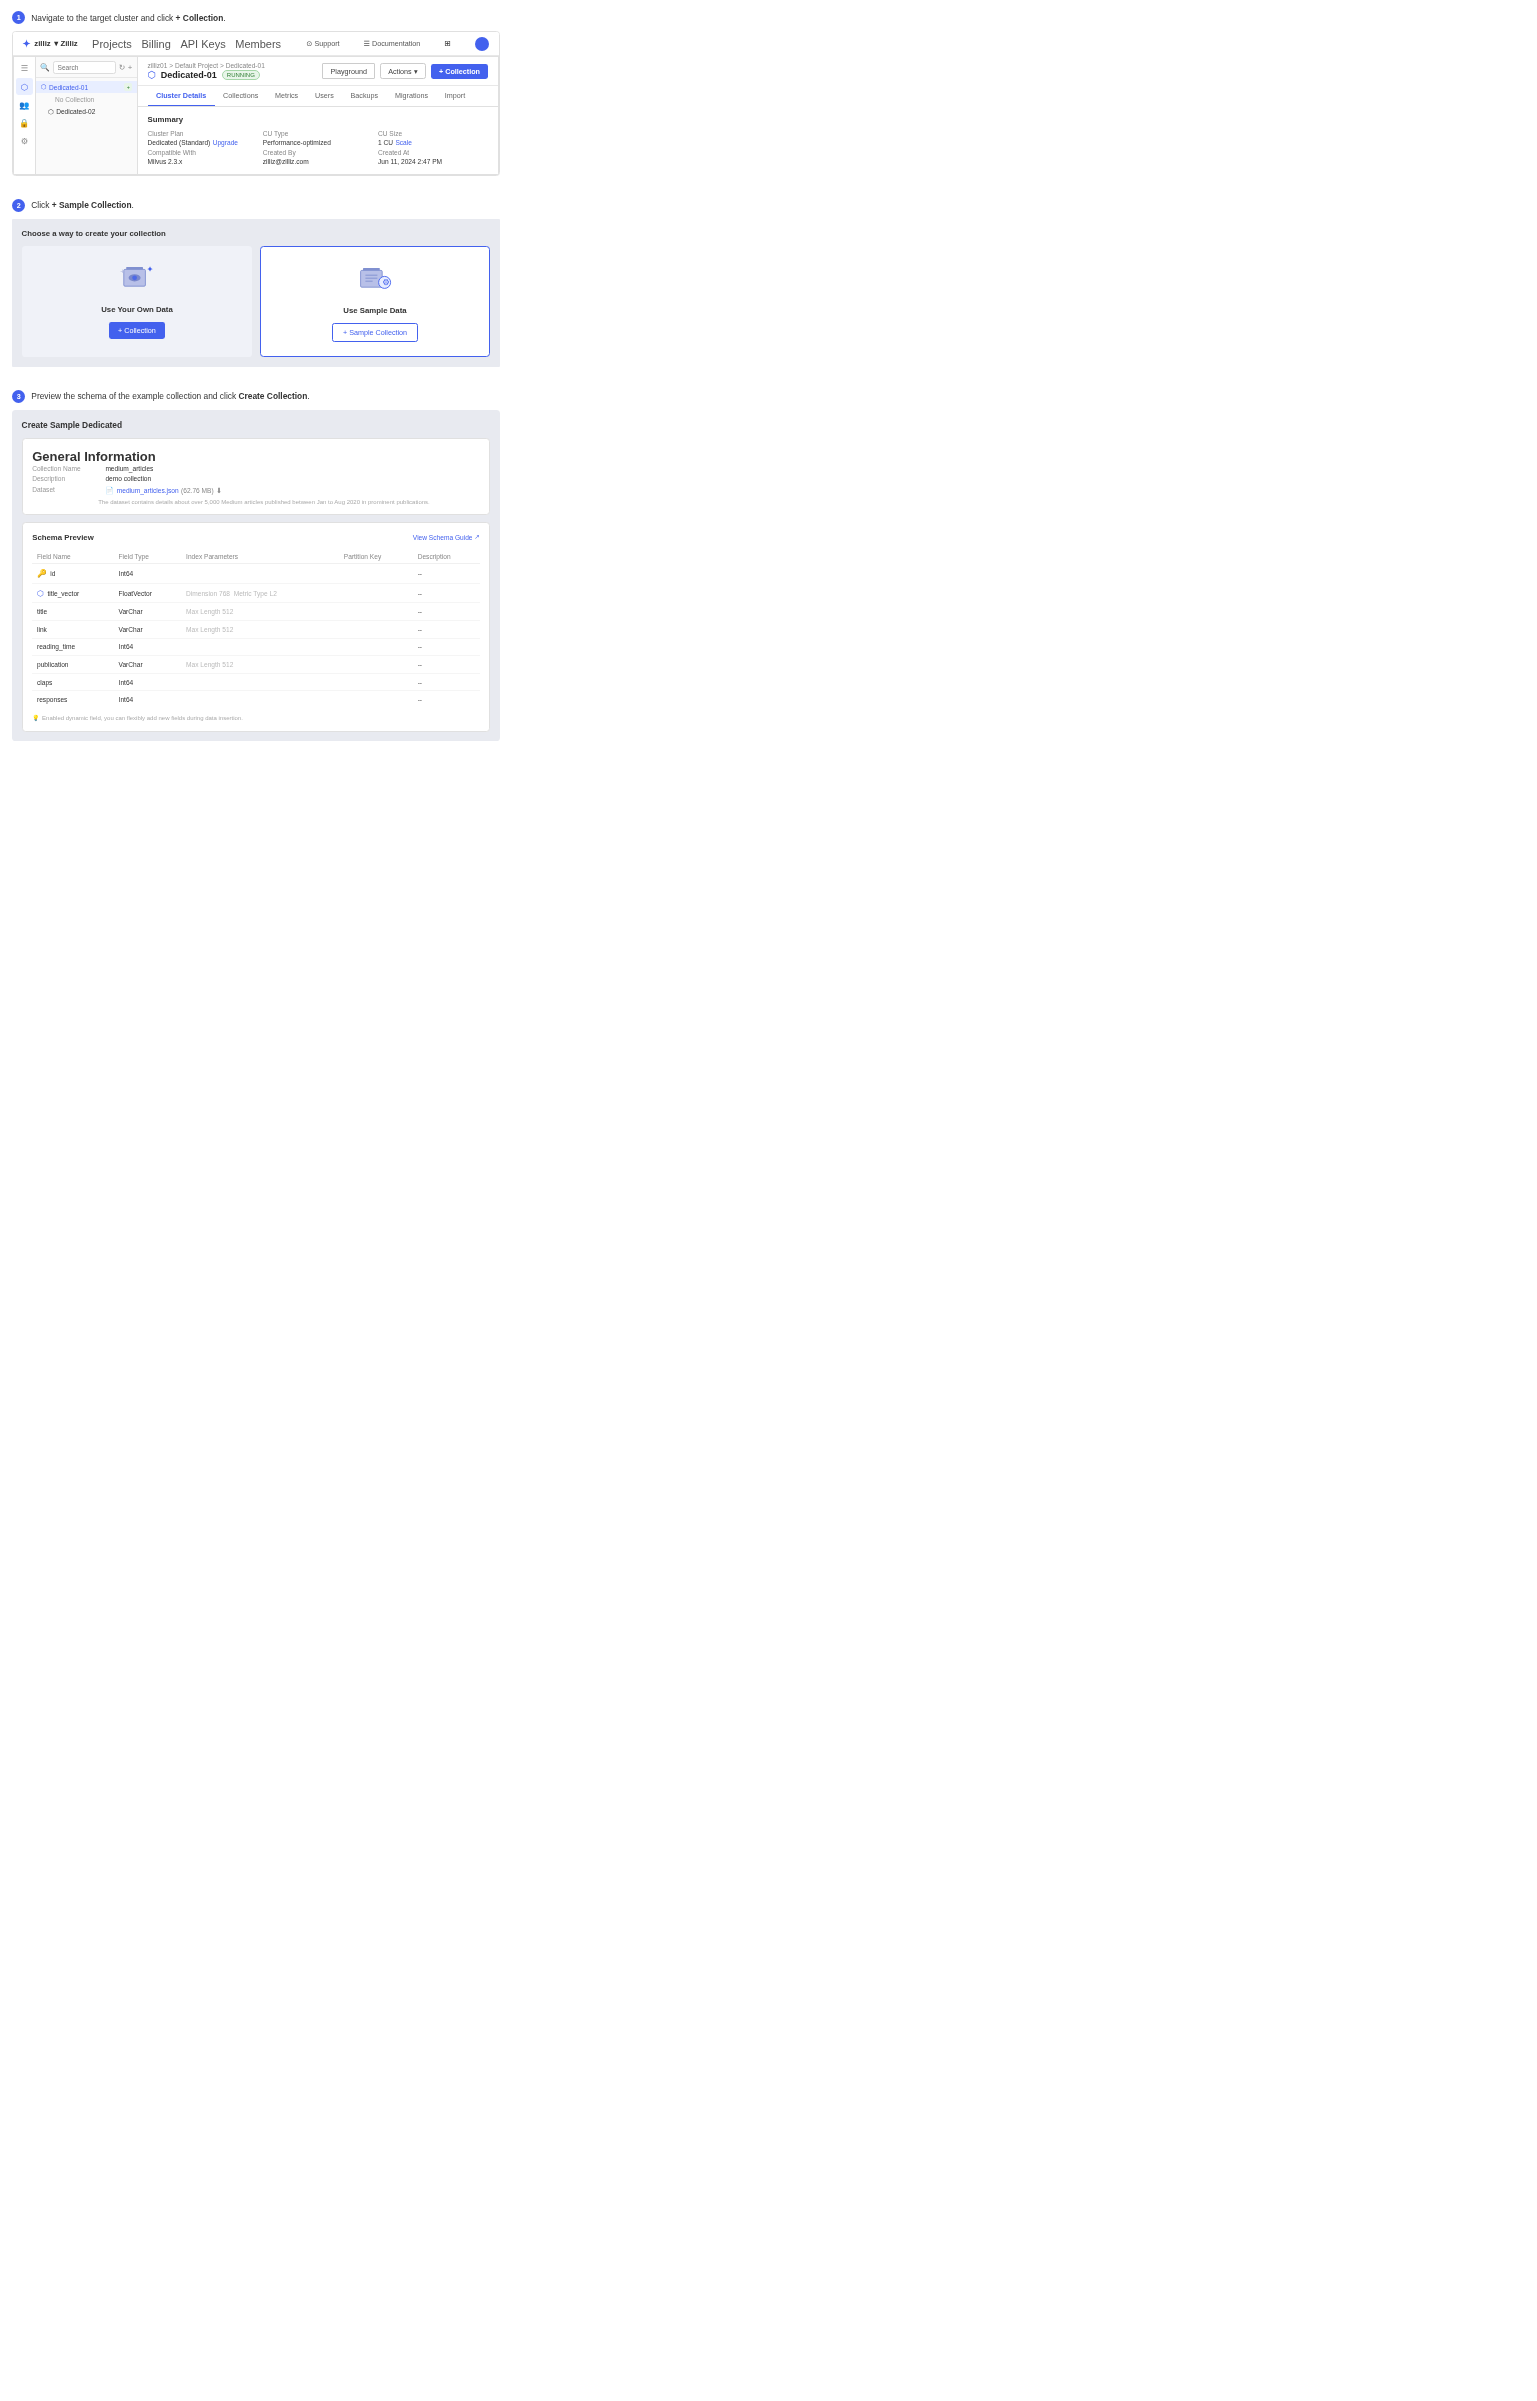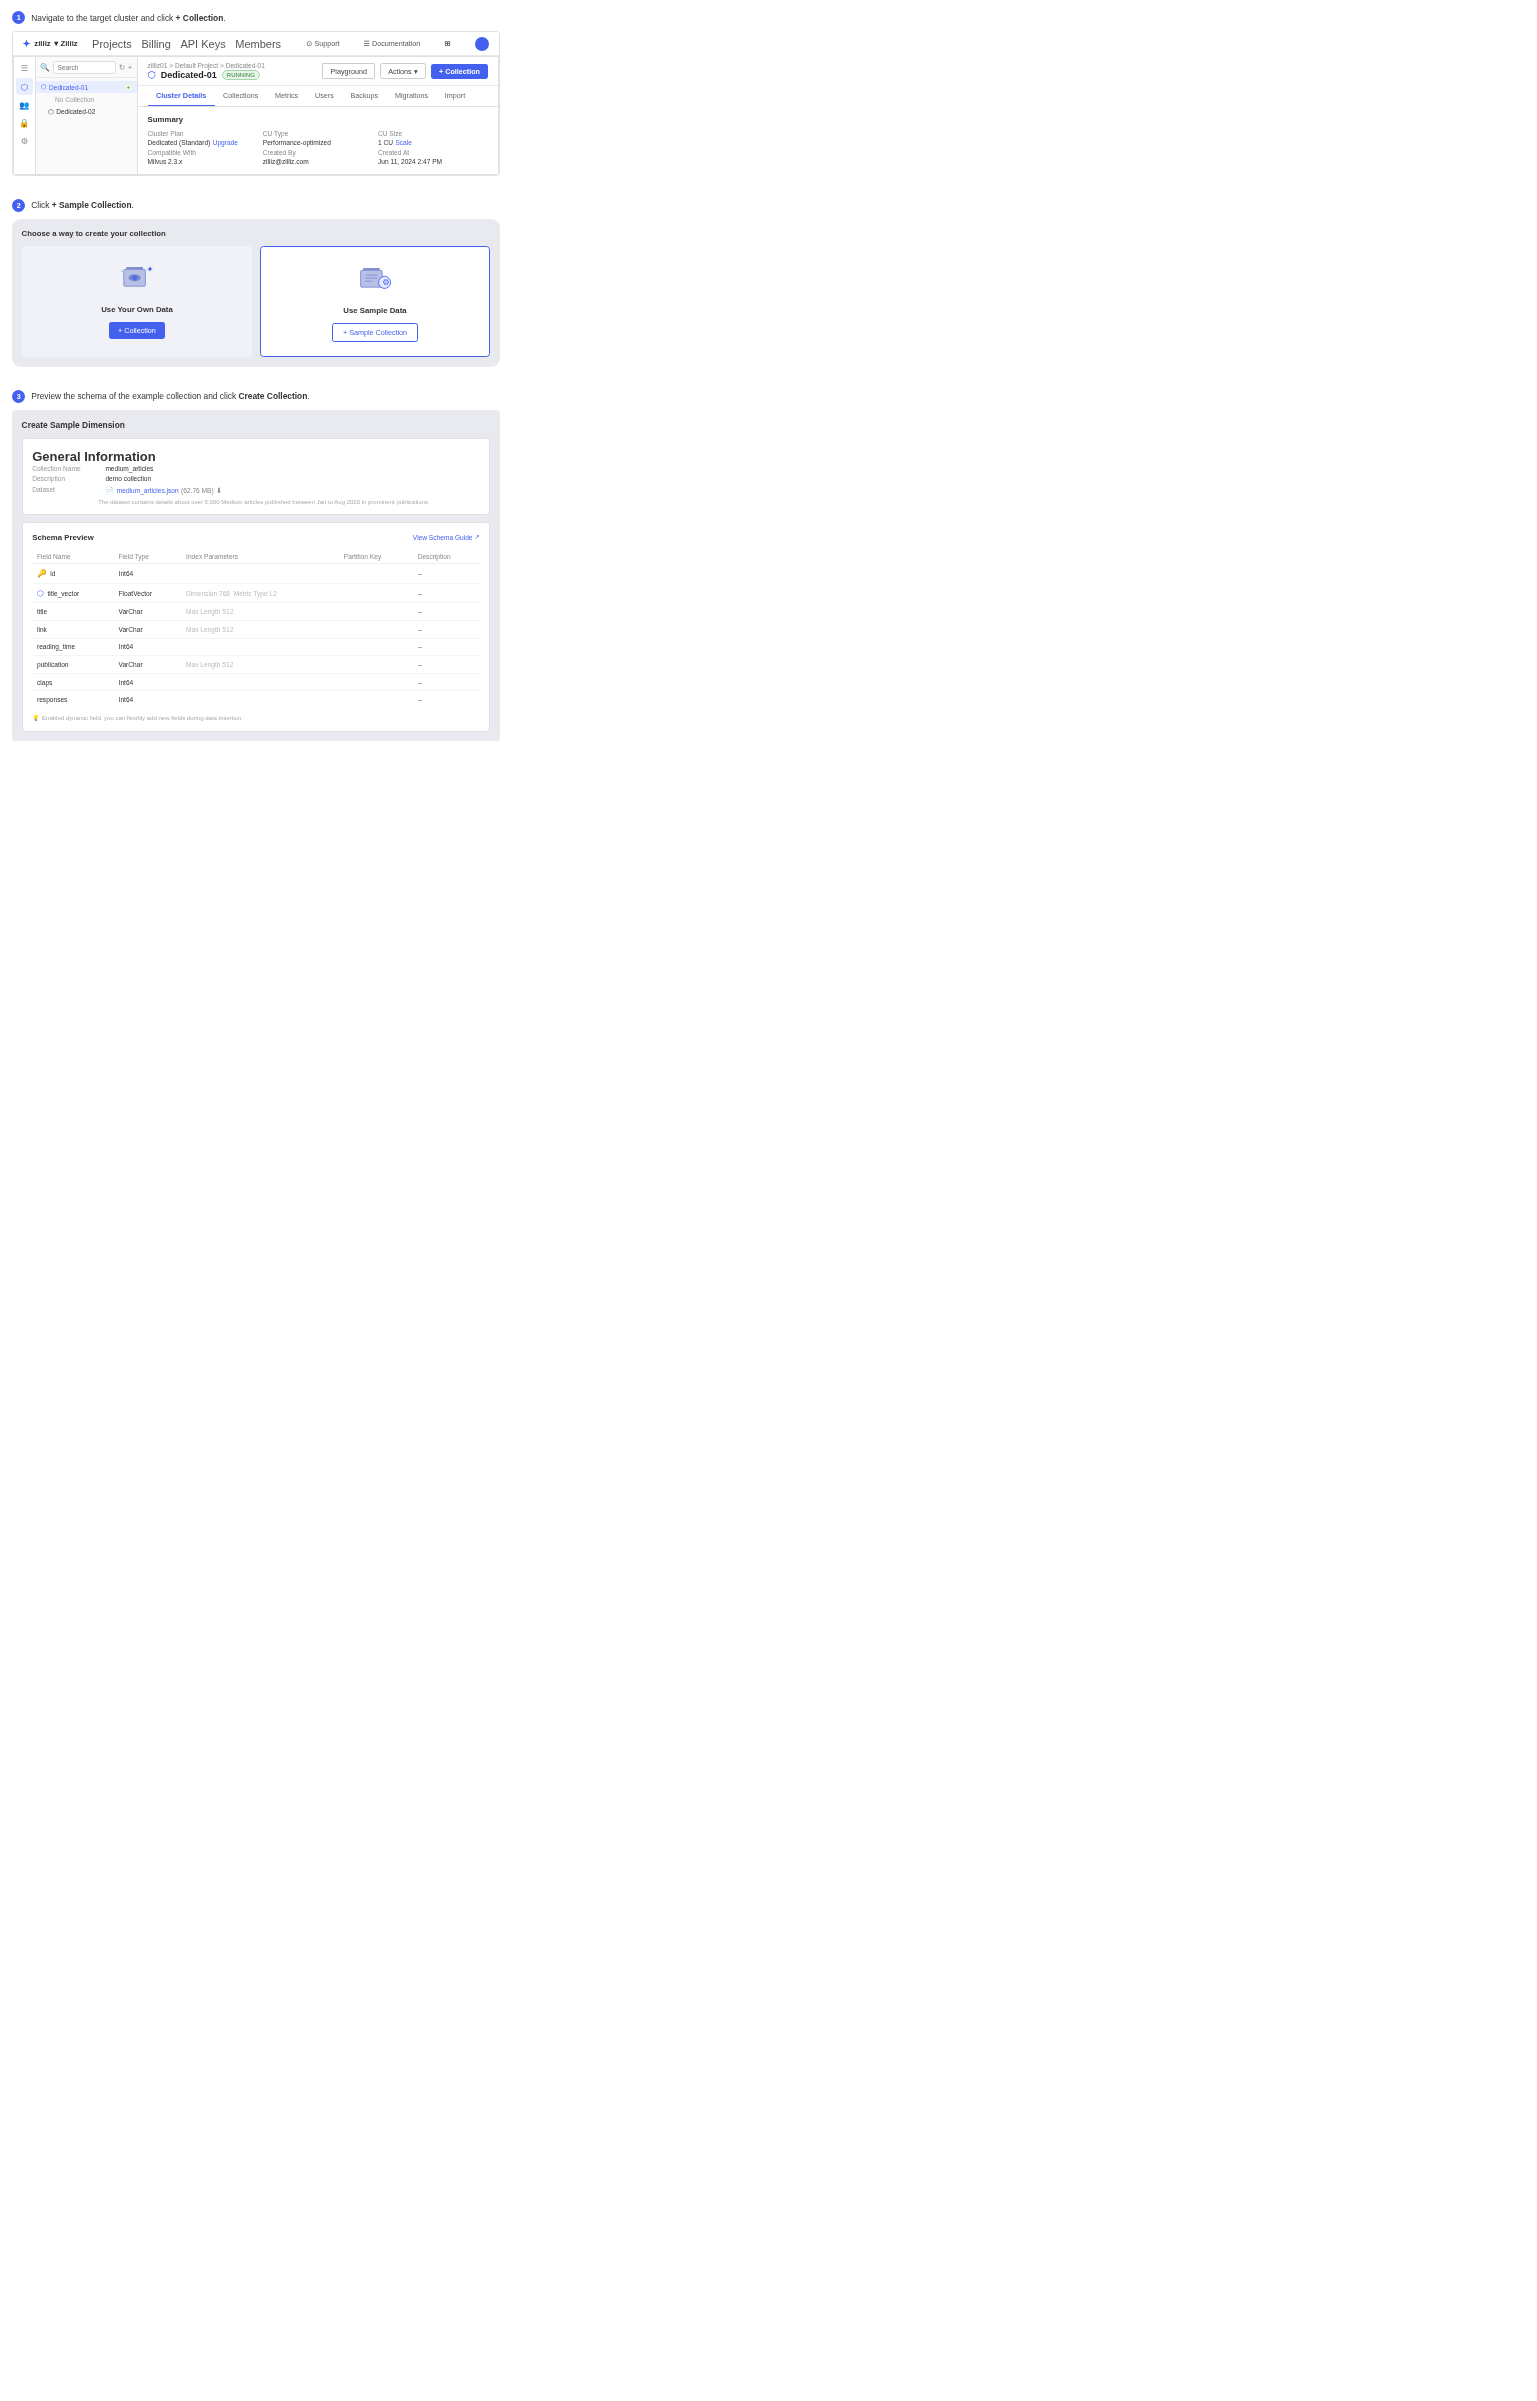--- a/index.html
+++ b/index.html
@@ -67,7 +67,7 @@
     .screenshot-wrapper { border: 0.6px solid #e0e0e0; border-radius: 3.6px; margin: 0 12px 12px; overflow: hidden; }
 
     
-    .choose-section { background: #e8eaf0; padding: 9.6px; margin: 0 12px 12px; border-radius: 9px; }
+    .choose-section { background: #e8eaf0; padding: 9.6px; margin: 0 12px 12px; border-radius: 1px; }
     .choose-title { font-size: 7.8px; font-weight: 600; color: #333; margin-bottom: 8.4px; }
     .choose-options { display: grid; grid-template-columns: 1fr 1fr; gap: 7.2px; }
     .choose-card { background: #f0f2f8; border-radius: 3.6px; padding: 14.5px 9.6px; display: flex; flex-direction: column; align-items: center; gap: 8.4px; }

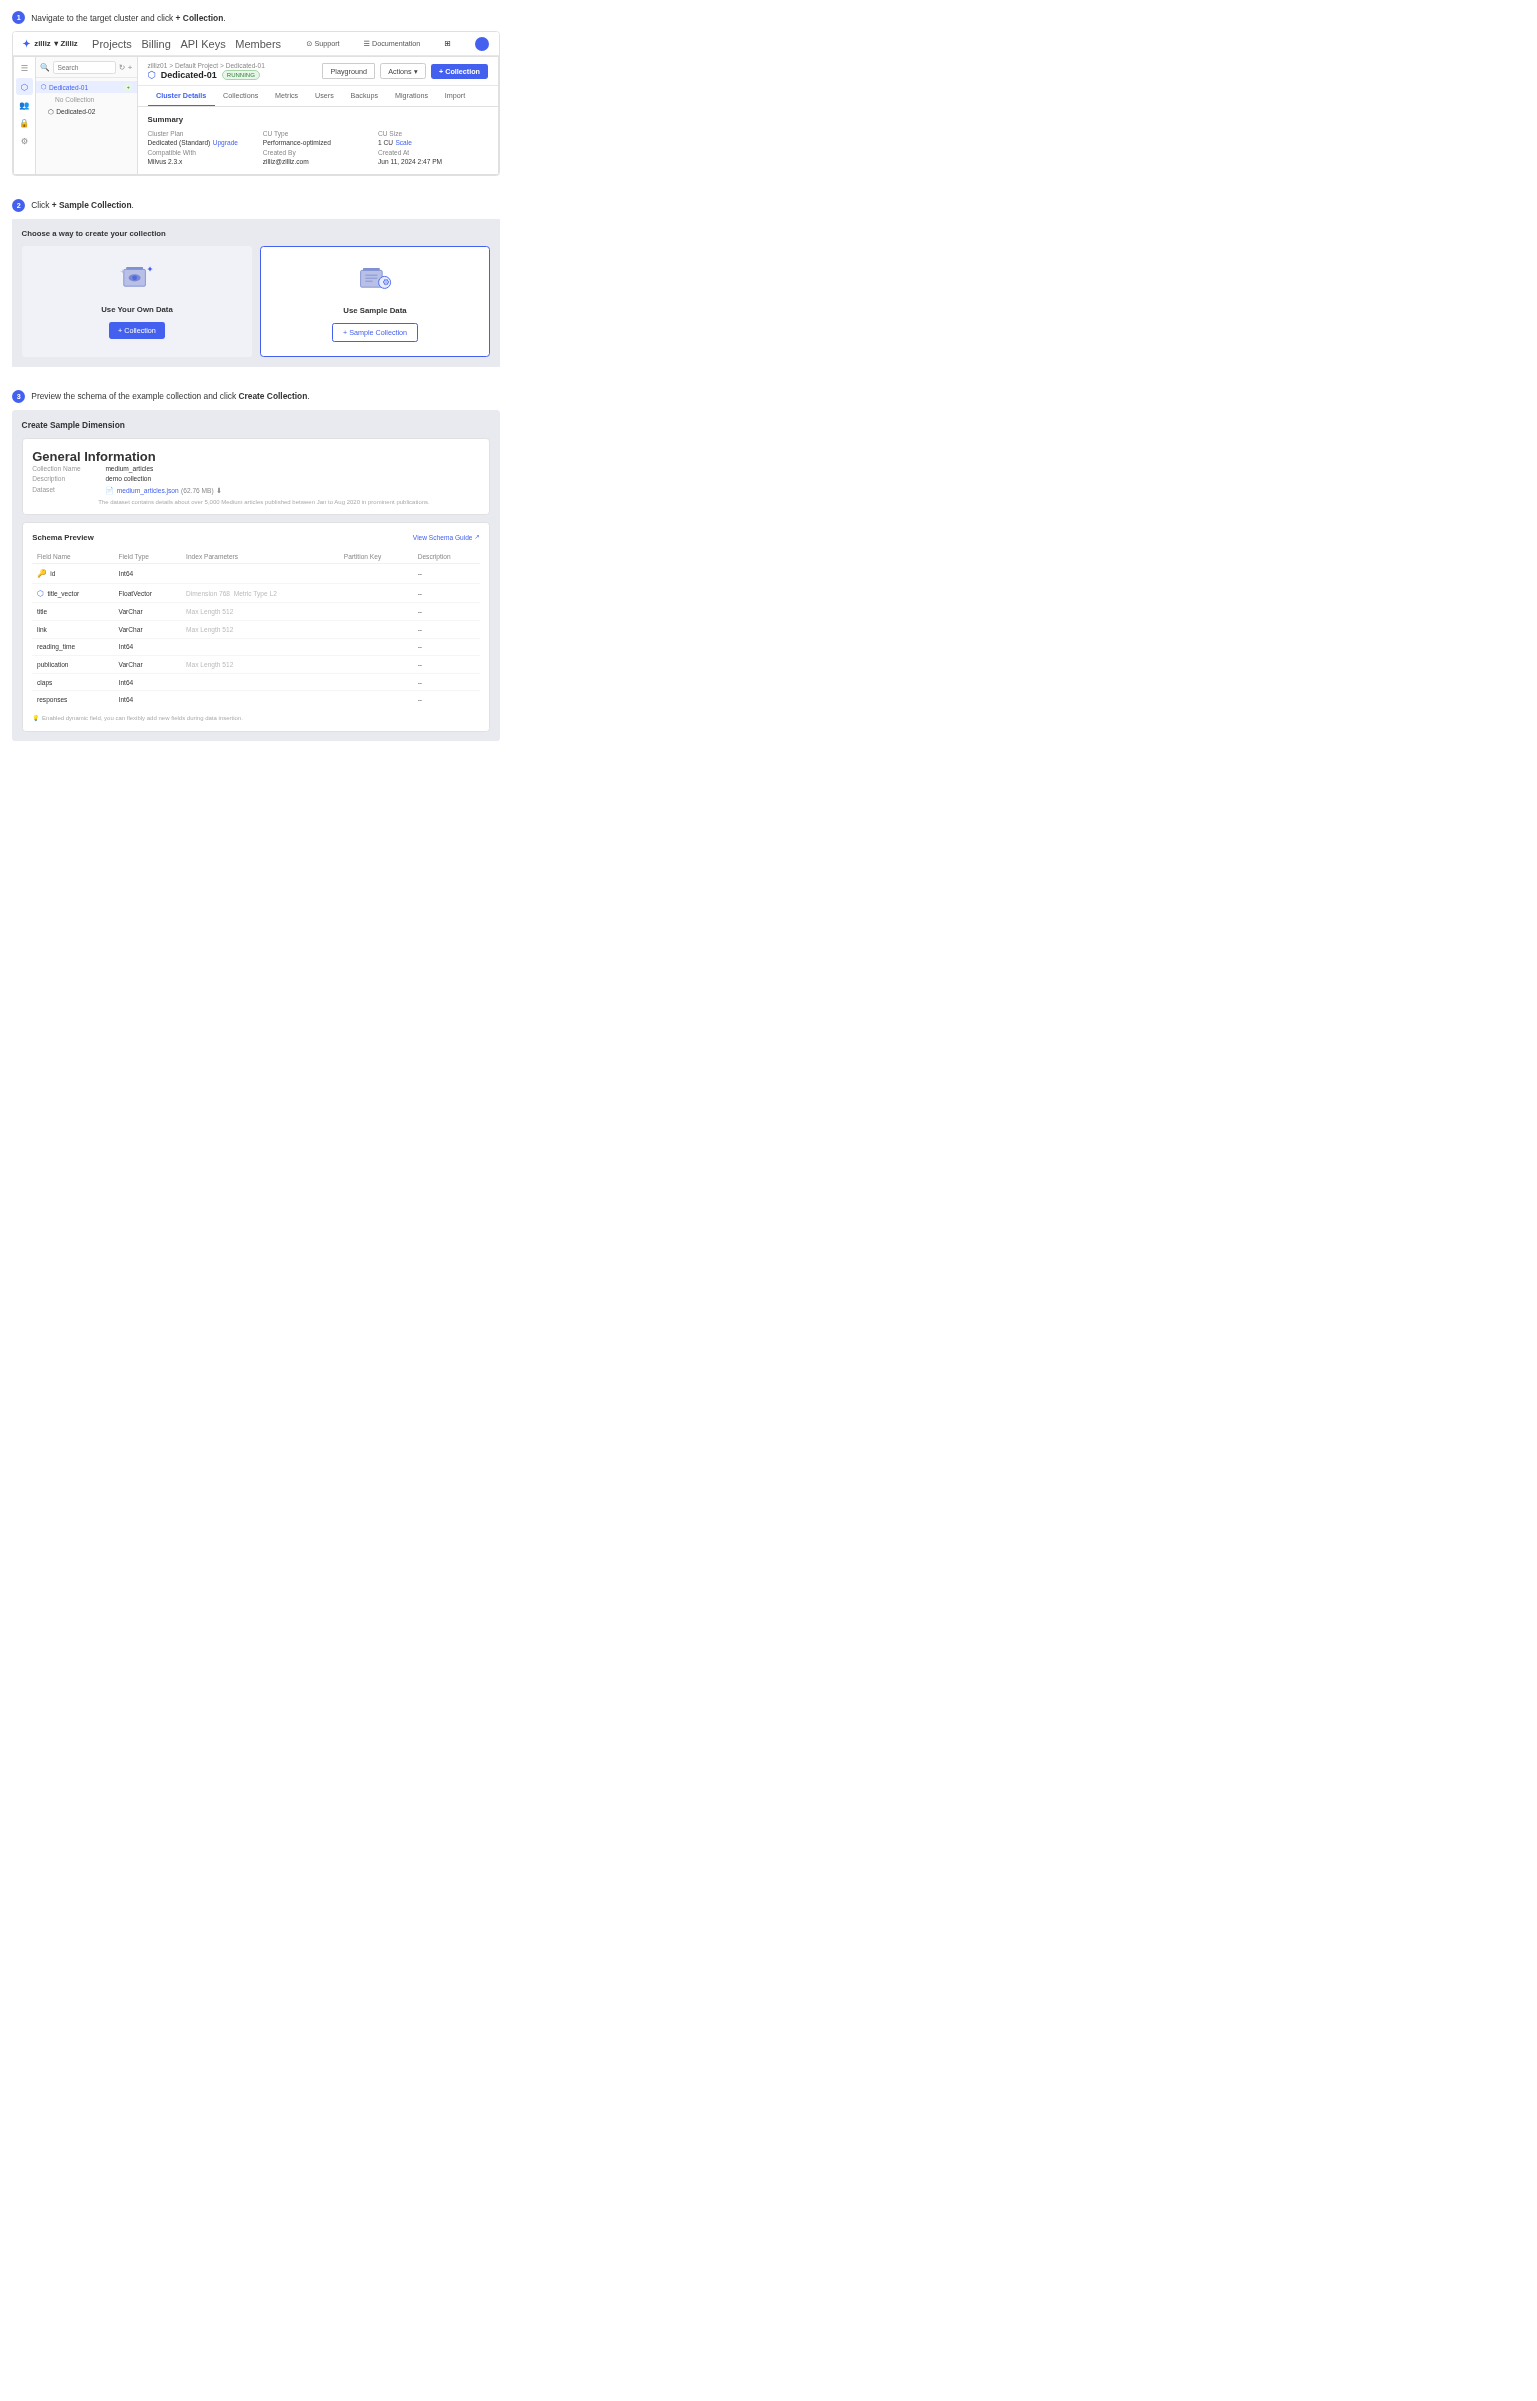--- a/index.html
+++ b/index.html
@@ -288,7 +288,7 @@
   </div>
 
   <div class="create-section">
-    <div class="create-title">Create Sample Dimension</div>
+    <div class="create-title">Create Sample Dedicated</div>
 
     <div class="info-card">
       <div class="info-card-title">General Information</div>

